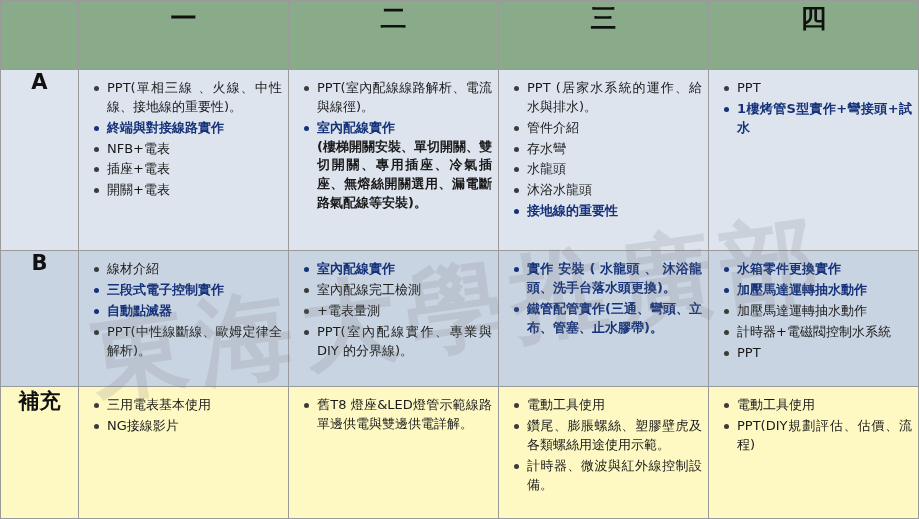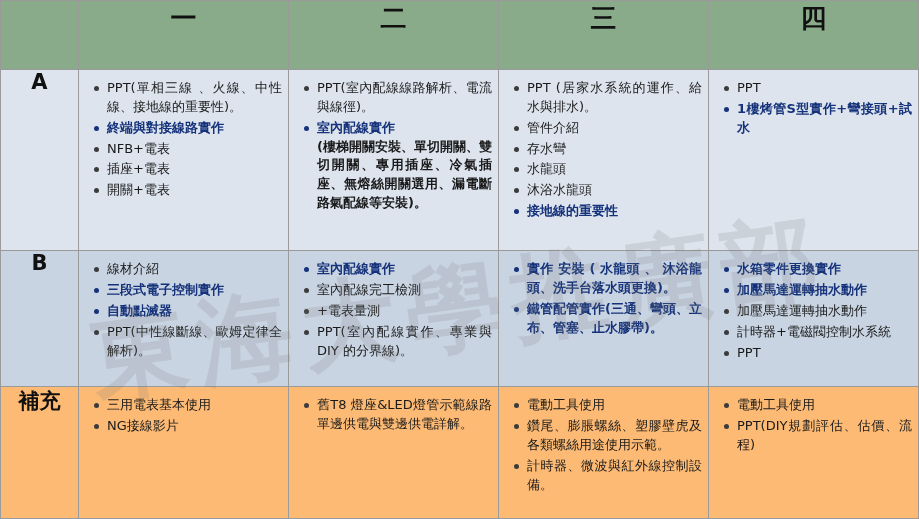--- a/index.html
+++ b/index.html
@@ -62,7 +62,7 @@
 
   tbody tr.row-a td { background: #dde4ee; }
   tbody tr.row-b td { background: #c9d4e2; }
-  tbody tr.row-x td { background: #fdba74; }
+  tbody tr.row-x td { background: #fef9c3; }
 
   td.rowlabel {
     text-align: center;

